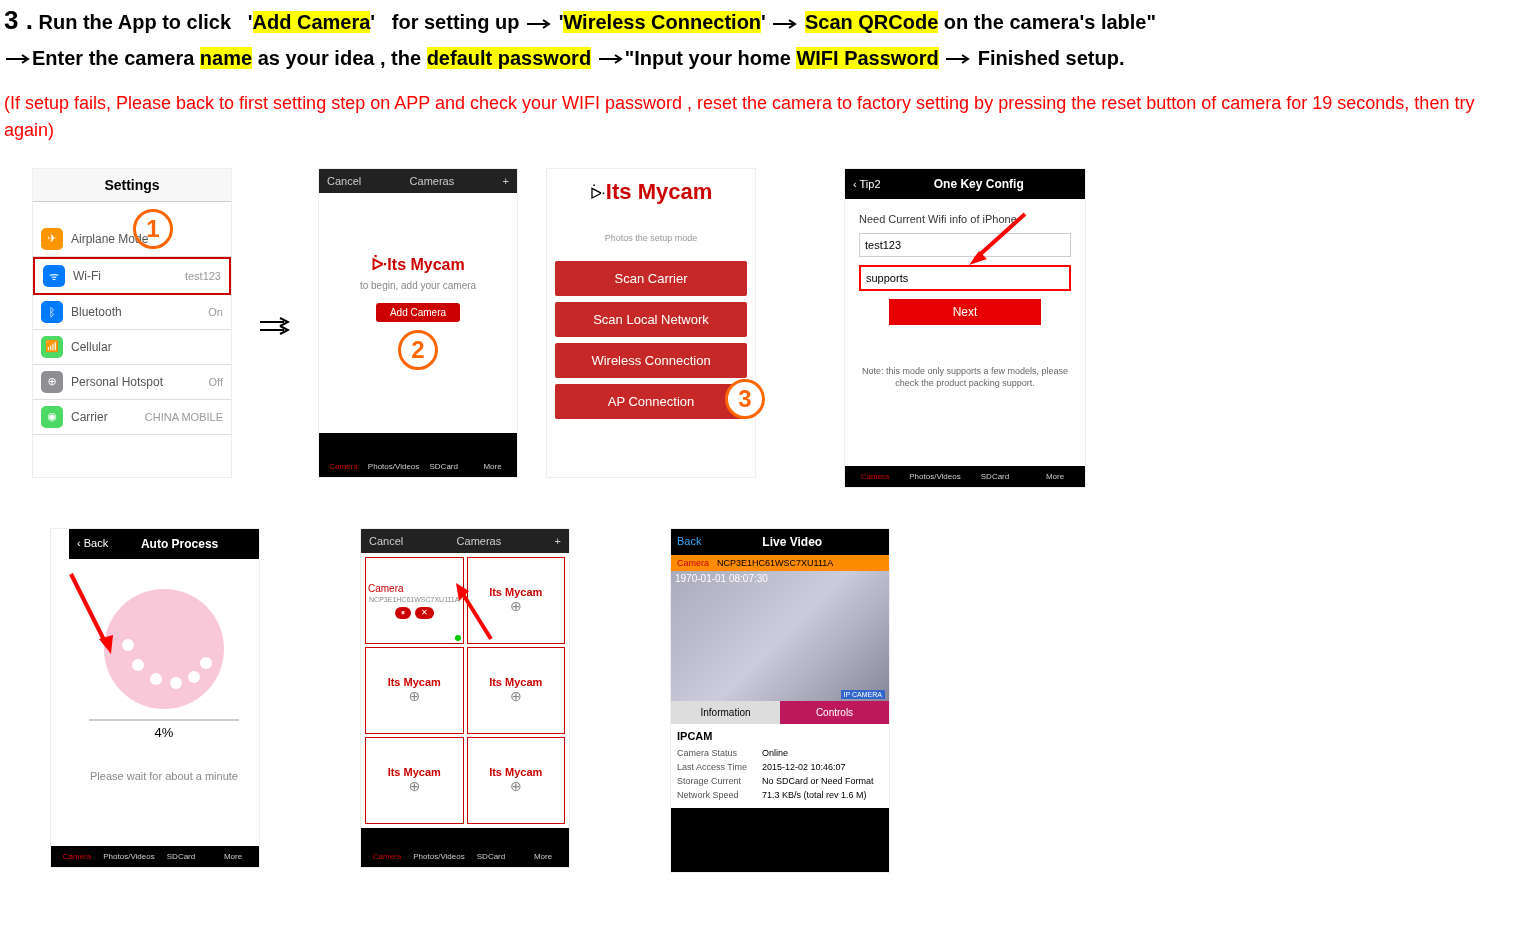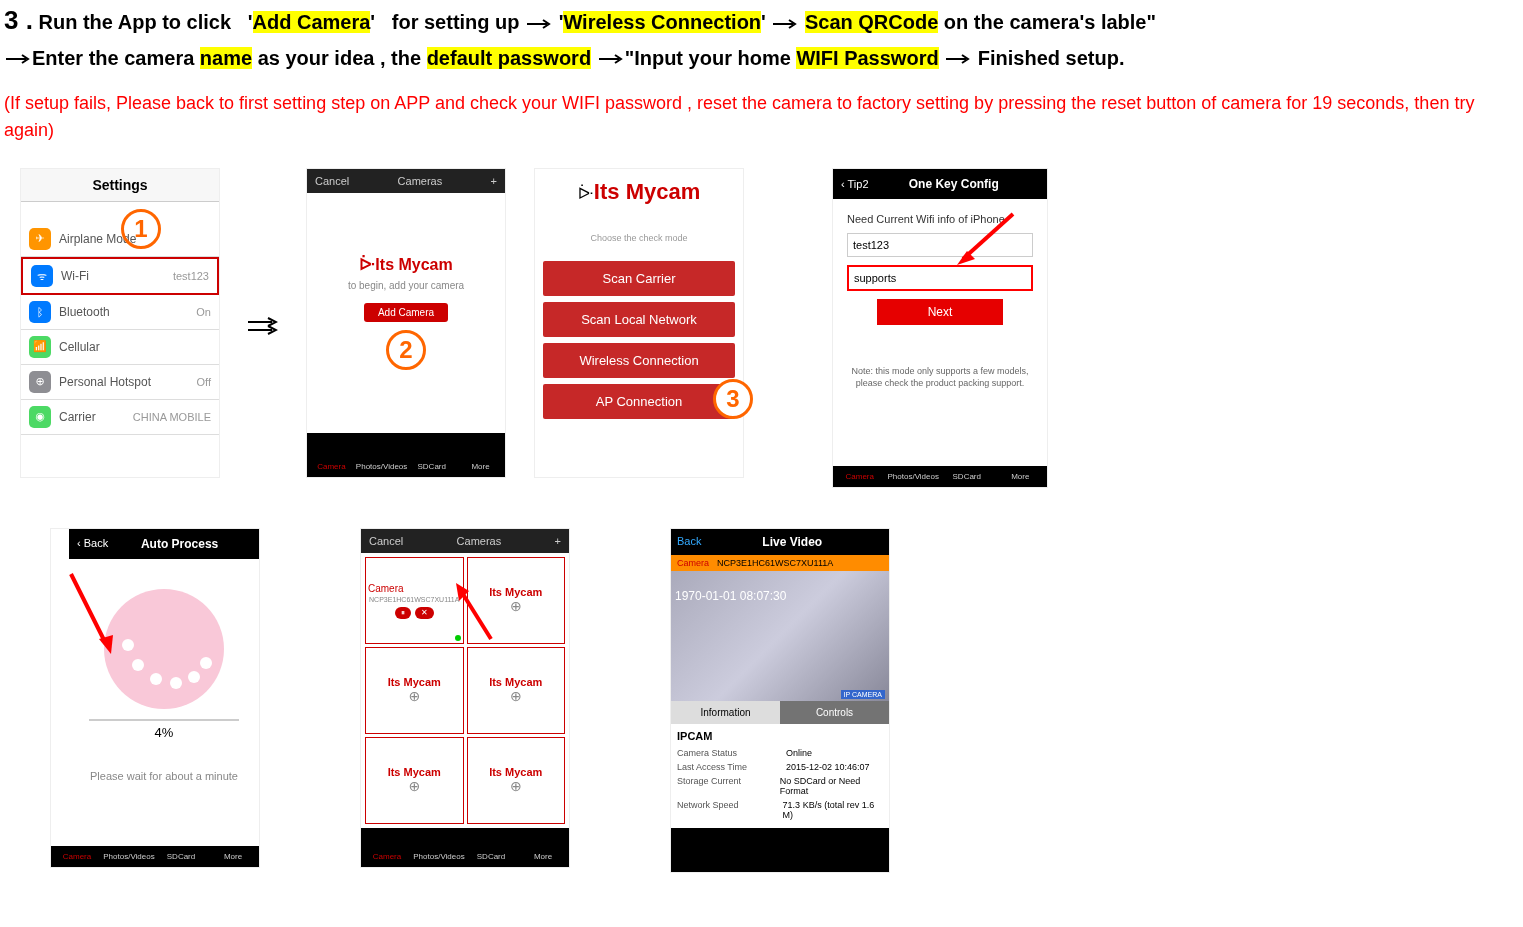--- a/index.html
+++ b/index.html
@@ -8,7 +8,7 @@
   .step-num { font-size: 26px; font-weight: bold; }
   .hl { background: #ffff00; }
   .warning { color: red; font-size: 18px; line-height: 1.5; margin-top: 16px; padding: 0 4px; }
-  .screenshots-row { display: flex; gap: 28px; margin-top: 24px; padding-left: 20px; }
+  .screenshots-row { display: flex; gap: 28px; margin-top: 24px; padding-left: 32px; }
   .row2 { margin-top: 40px; padding-left: 50px; gap: 100px; }
   .phone { background: #fff; border: 1px solid #eee; }
   .phone.p1 { width: 200px; height: 310px; }

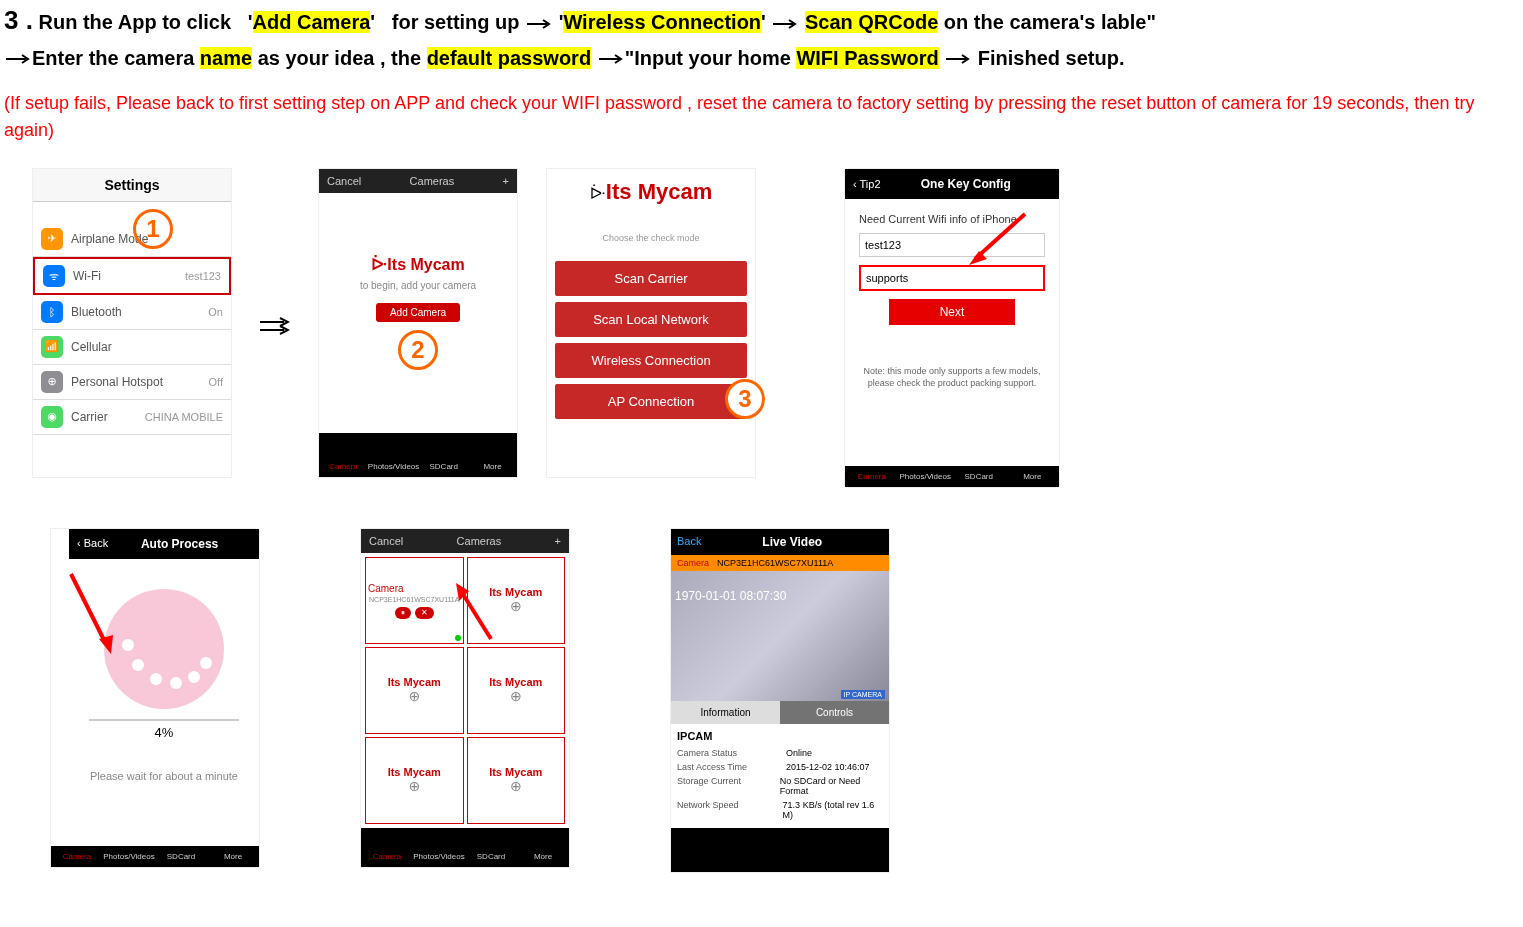--- a/index.html
+++ b/index.html
@@ -14,7 +14,7 @@
   .phone.p1 { width: 200px; height: 310px; }
   .phone.p2 { width: 200px; height: 310px; background:#000; position:relative; }
   .phone.p3 { width: 210px; height: 310px; }
-  .phone.p4 { width: 216px; height: 320px; }
+  .phone.p4 { width: 242px; height: 320px; }
   .phone.p5 { width: 210px; height: 340px; }
   .phone.p6 { width: 210px; height: 340px; background:#000; position:relative; }
   .phone.p7 { width: 220px; height: 345px; background:#000; position:relative; }

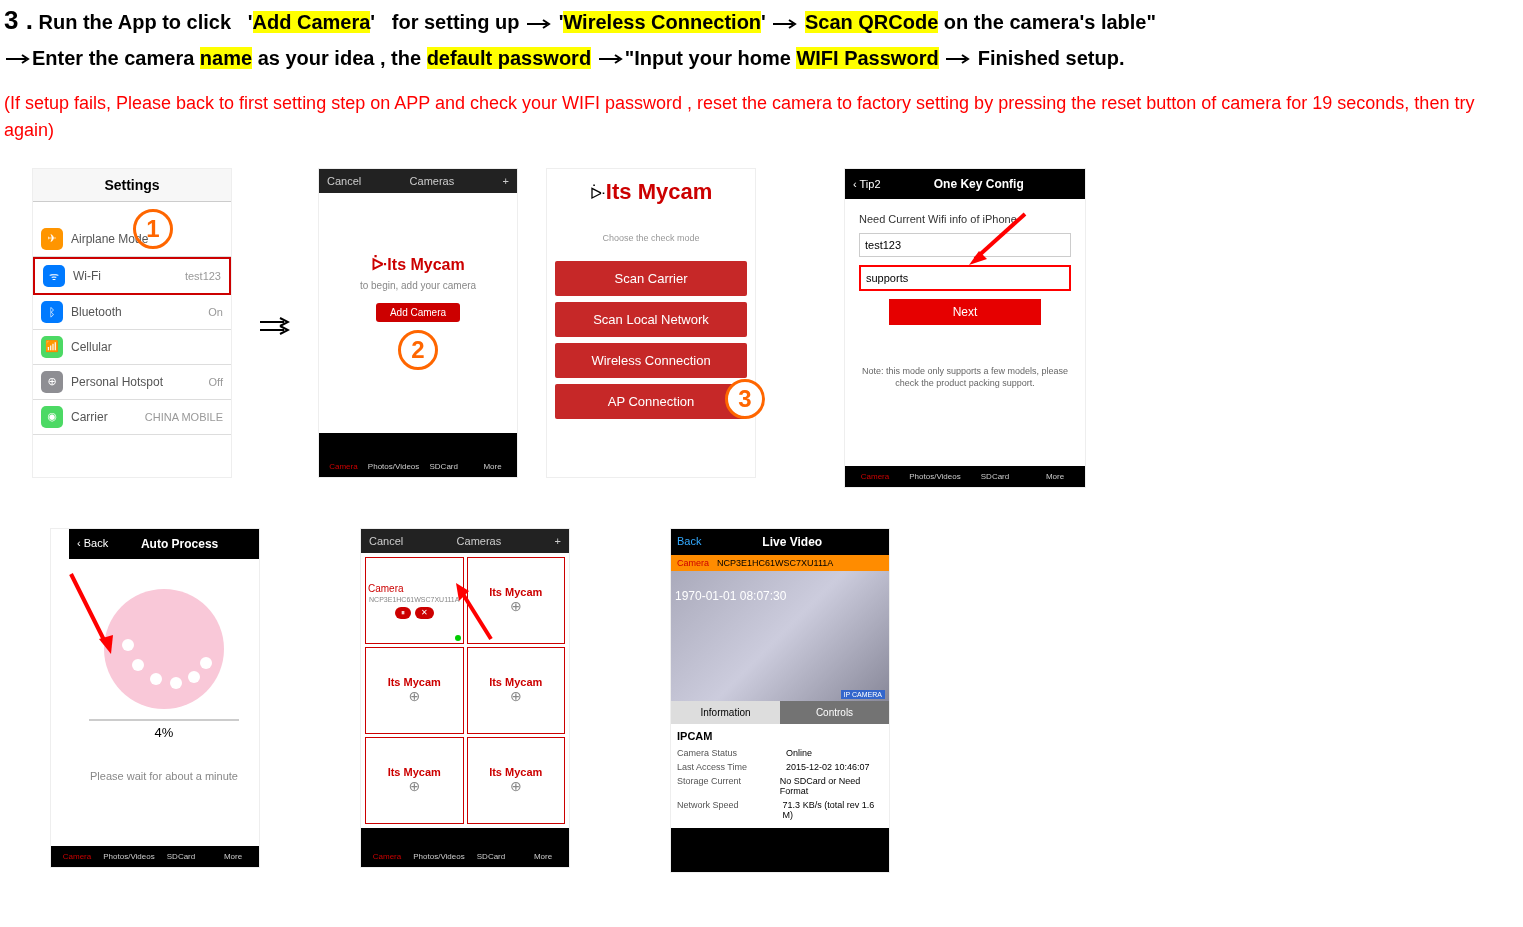--- a/index.html
+++ b/index.html
@@ -200,7 +200,7 @@
 
   <div class="phone p3" style="position:relative;">
     <div class="p3-logo">ᐕ<span style="color:#c00;font-weight:bold;font-size:22px;">Its Mycam</span></div>
-    <div class="p3-sub">Choose the check mode</div>
+    <div class="p3-sub">Photos the setup mode</div>
     <div class="p3-btn">Scan Carrier</div>
     <div class="p3-btn">Scan Local Network</div>
     <div class="p3-btn">Wireless Connection</div>

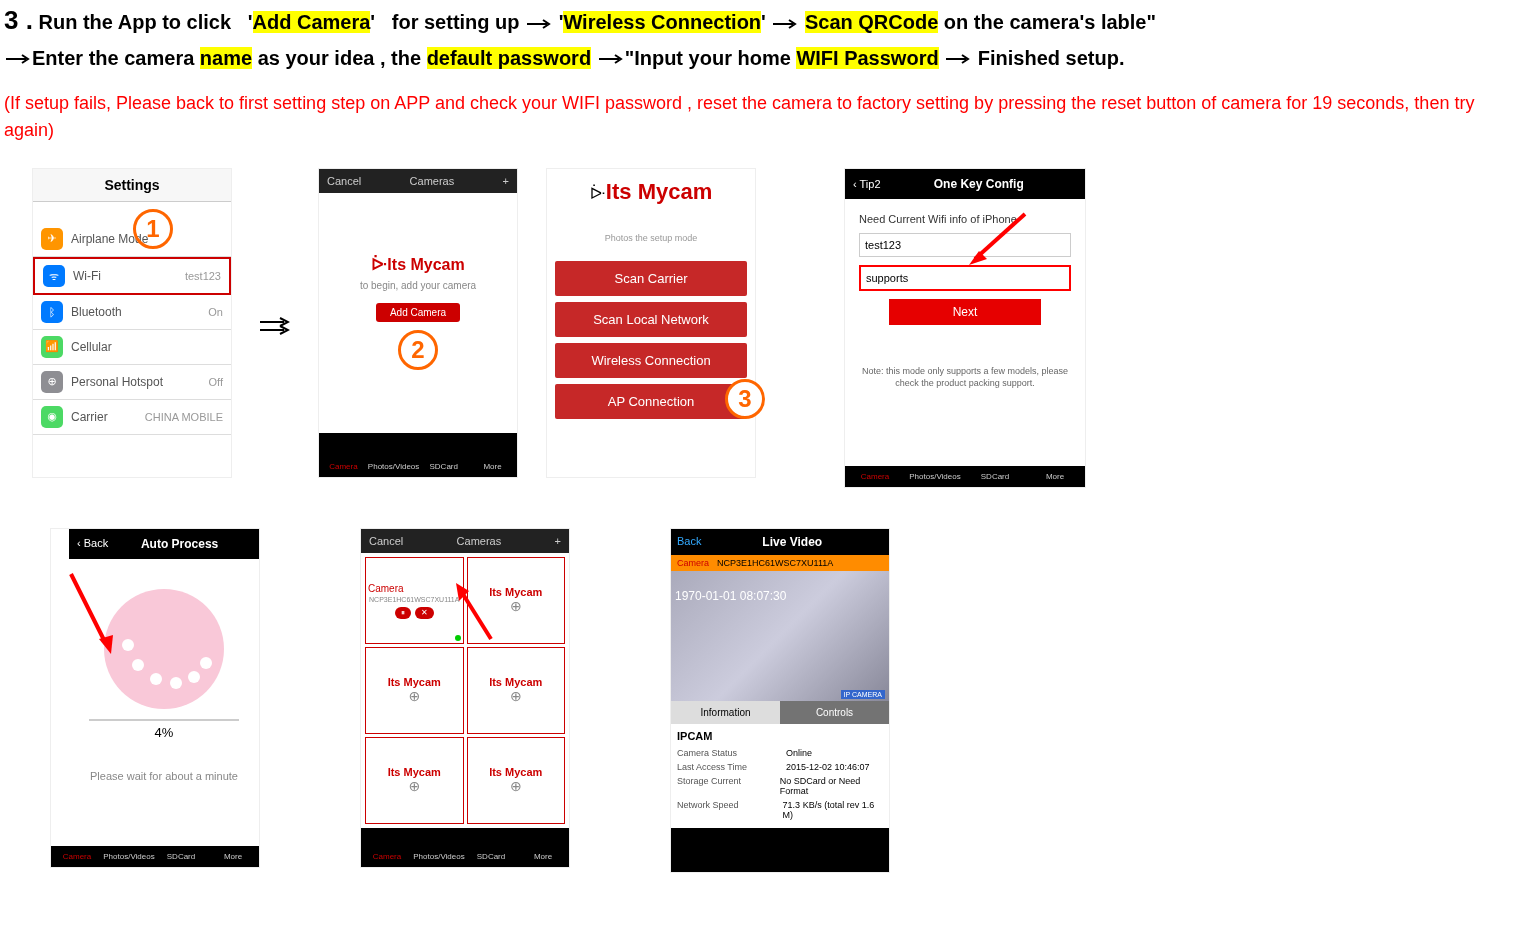--- a/index.html
+++ b/index.html
@@ -78,7 +78,7 @@
   .p7-bar{background:#ff8c00;color:#000;font-size:9px;padding:3px 6px;display:flex;}
   .p7-bar .cam{color:#c00;margin-right:8px;}
   .p7-vid{background:linear-gradient(135deg,#aab 0%,#ccd 50%,#889 100%);height:130px;position:relative;}
-  .p7-ts{position:absolute;top:18px;left:4px;color:#fff;font-size:12px;text-align:right;}
+  .p7-ts{position:absolute;top:2px;left:4px;color:#fff;font-size:10px;text-align:right;}
   .p7-wm{position:absolute;bottom:2px;right:4px;color:#fff;font-size:7px;background:#36c;padding:1px 3px;}
   .p7-tabs{display:flex;}
   .p7-tabs div{flex:1;text-align:center;font-size:10px;padding:6px;background:#ddd;}

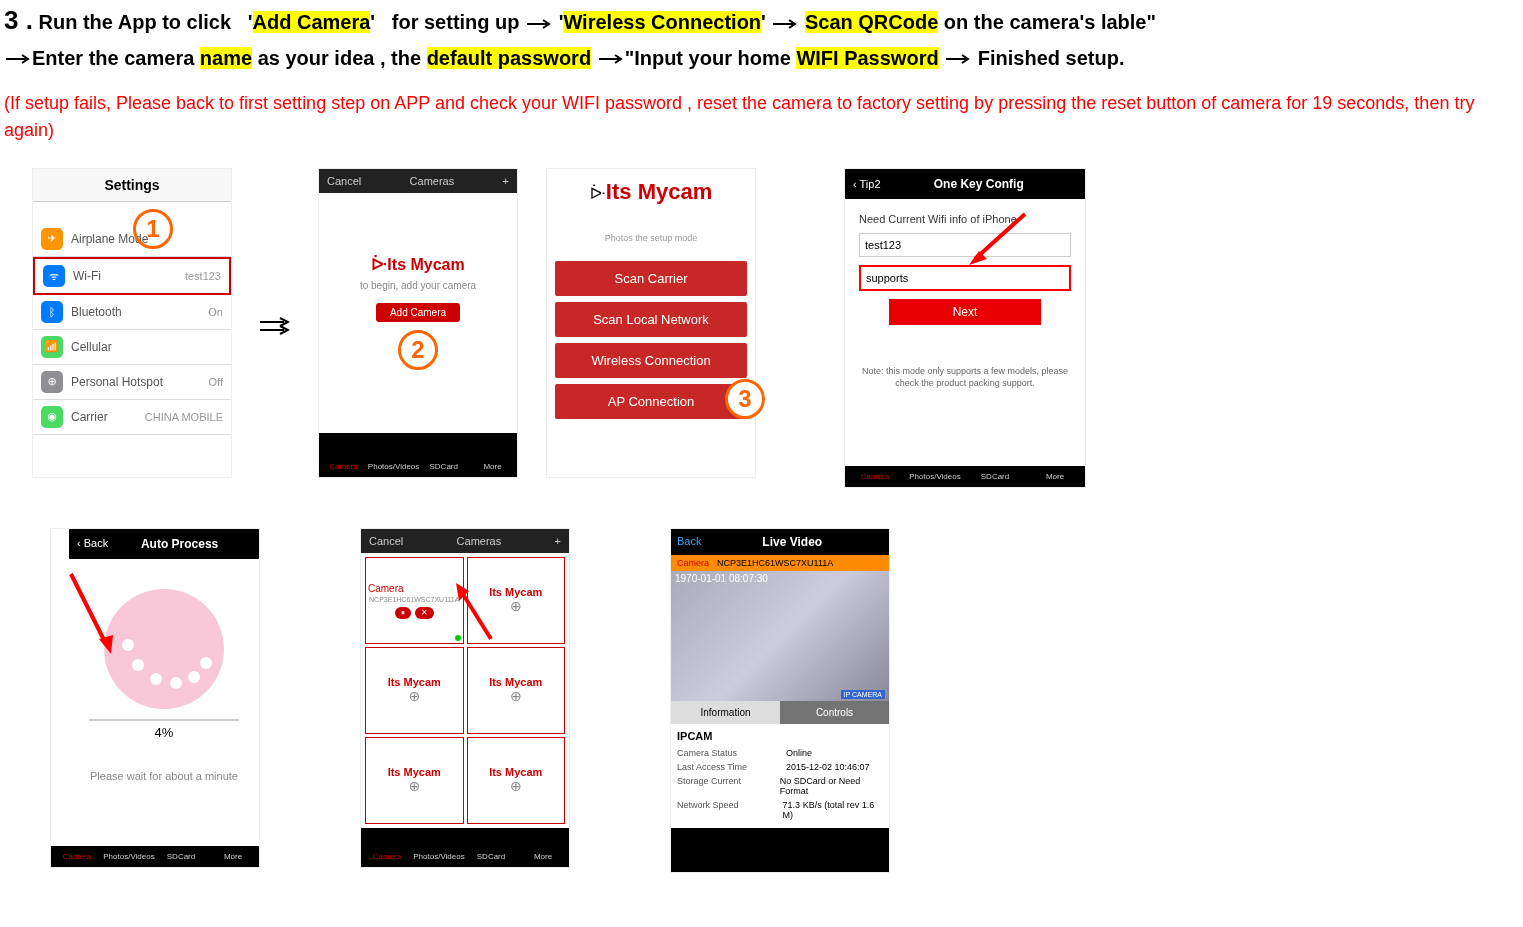--- a/index.html
+++ b/index.html
@@ -82,7 +82,7 @@
   .p7-wm{position:absolute;bottom:2px;right:4px;color:#fff;font-size:7px;background:#36c;padding:1px 3px;}
   .p7-tabs{display:flex;}
   .p7-tabs div{flex:1;text-align:center;font-size:10px;padding:6px;background:#ddd;}
-  .p7-tabs div.active{background:#737373;color:#fff;}
+  .p7-tabs div.active{background:#be185d;color:#fff;}
   .p7-info{background:#fff;padding:6px;font-size:9px;}
   .p7-info .h{font-weight:bold;font-size:11px;margin-bottom:4px;}
   .p7-info .r{display:flex;padding:2px 0;gap:24px;}

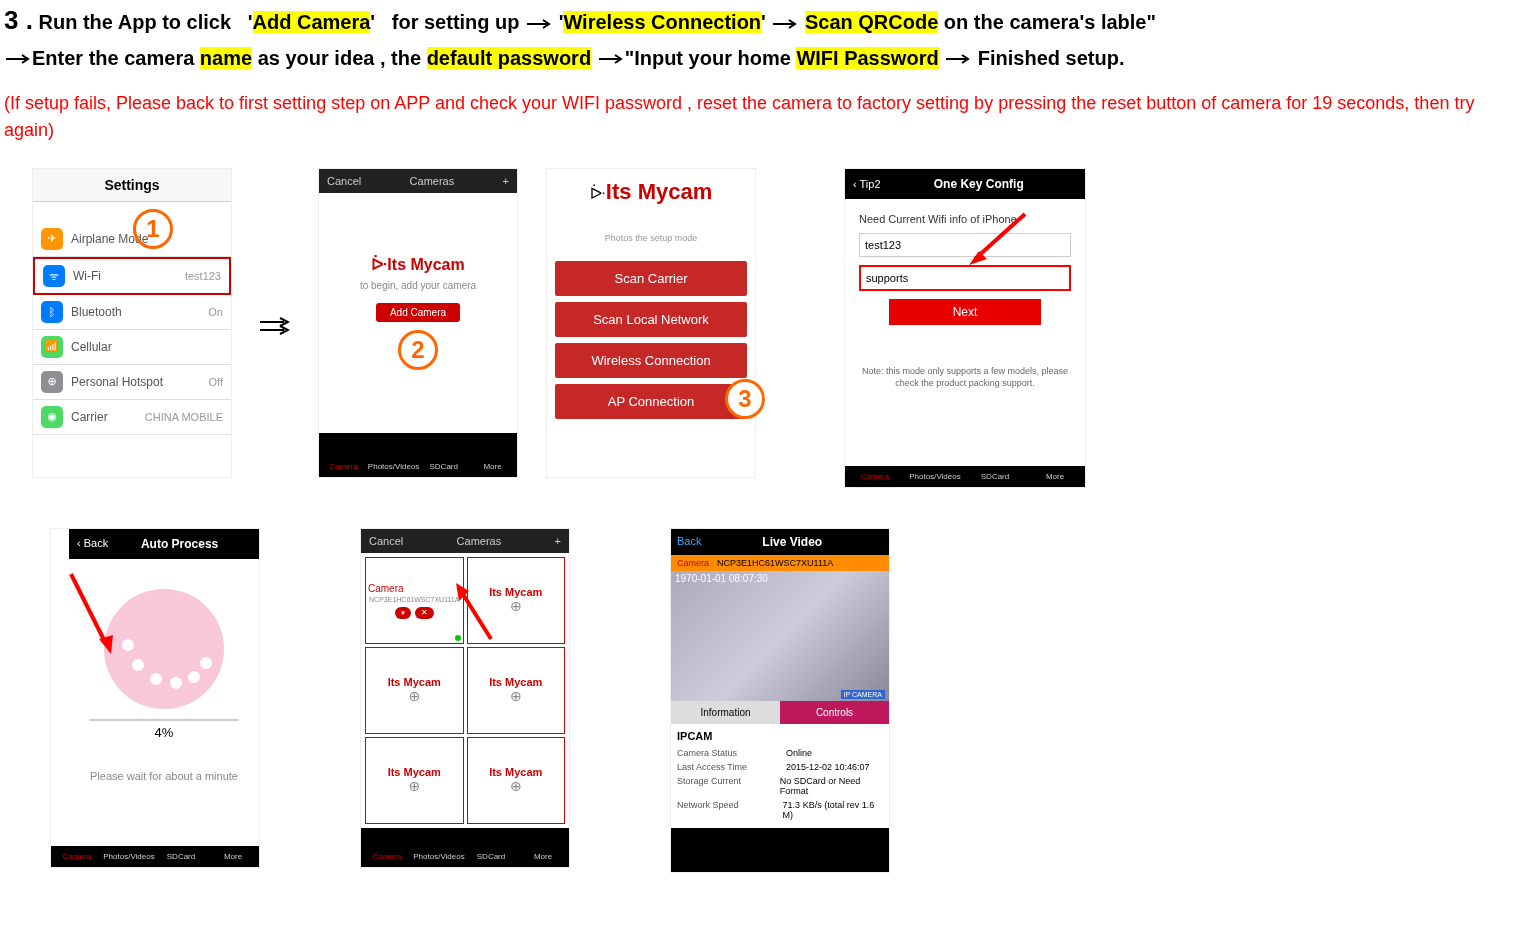--- a/index.html
+++ b/index.html
@@ -85,7 +85,7 @@
   .p7-tabs div.active{background:#be185d;color:#fff;}
   .p7-info{background:#fff;padding:6px;font-size:9px;}
   .p7-info .h{font-weight:bold;font-size:11px;margin-bottom:4px;}
-  .p7-info .r{display:flex;padding:2px 0;gap:24px;}
+  .p7-info .r{display:flex;padding:2px 0;}
   .p7-info .r .k{width:85px;color:#555;}
   
   .big-arrow{align-self:center;font-size:24px;color:#555;}

